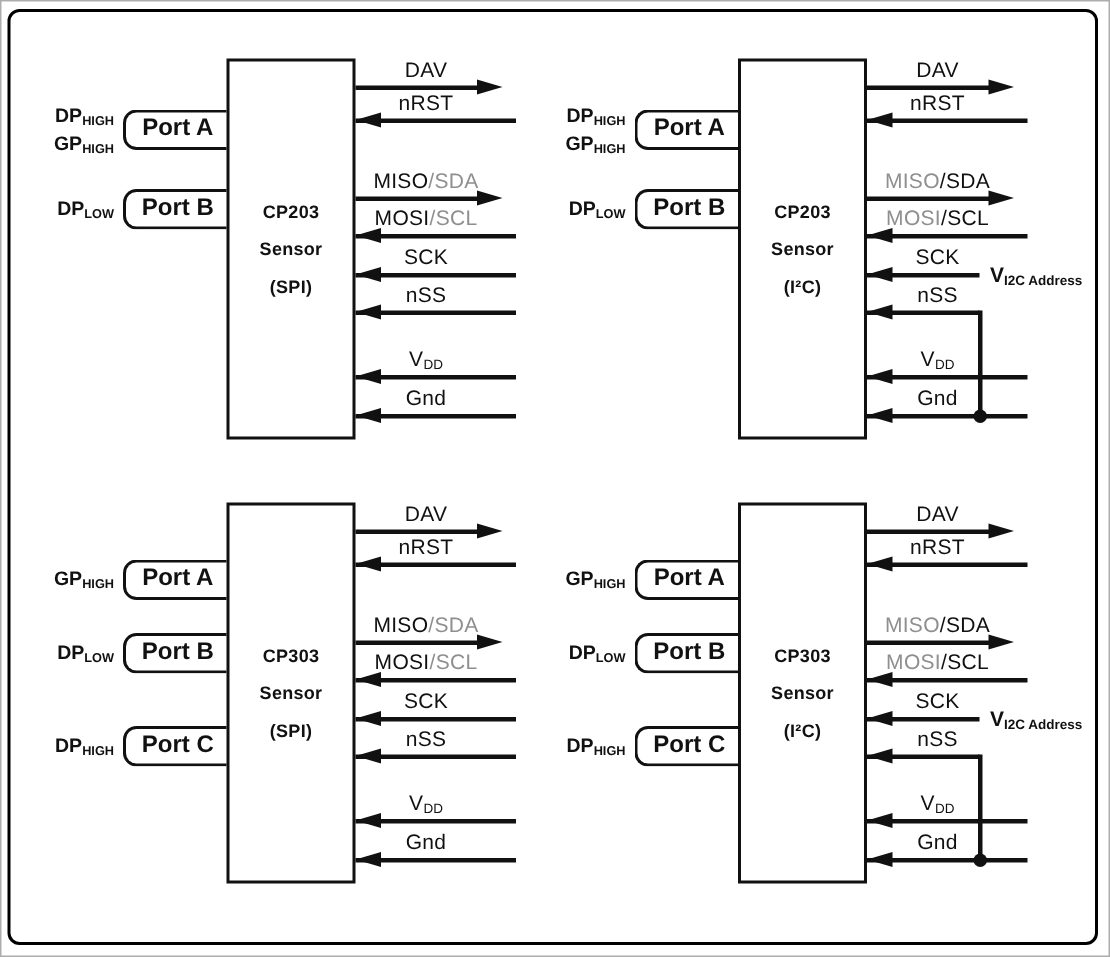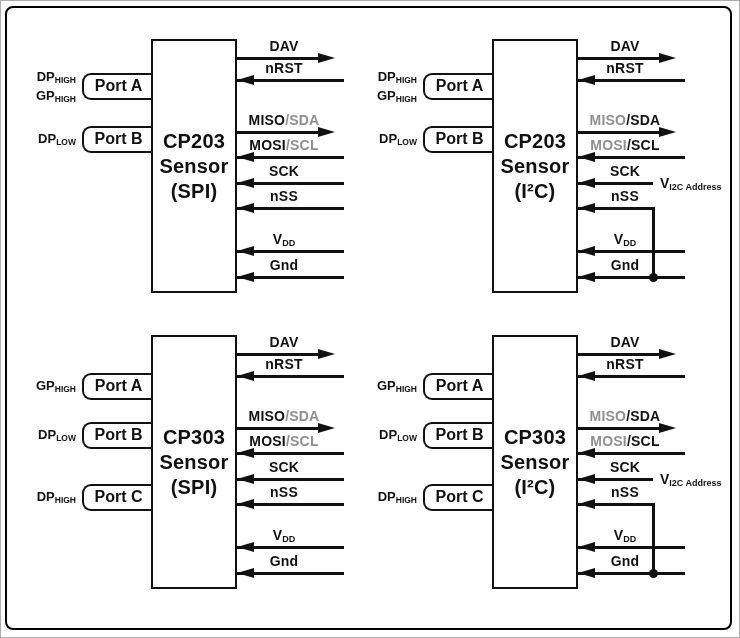--- a/index.html
+++ b/index.html
@@ -26,7 +26,7 @@
              border-right: 17px solid var(--line,#111); }
   .arr-out { border-top: 5.5px solid transparent; border-bottom: 5.5px solid transparent;
              border-left: 17px solid var(--line,#111); }
-  .sig-label { position: absolute; transform: translateX(-50%); font-size: 14px; font-weight: 700;
+  .sig-label { position: absolute; transform: translateX(-50%); font-size: 14px; font-weight: 400;
                line-height: 18px; color: var(--line,#111); white-space: nowrap; letter-spacing: 0.2px; }
   .tail-label { position: absolute; font-size: 14px; font-weight: 700; line-height: 18px;
                 color: var(--line,#111); white-space: nowrap; }

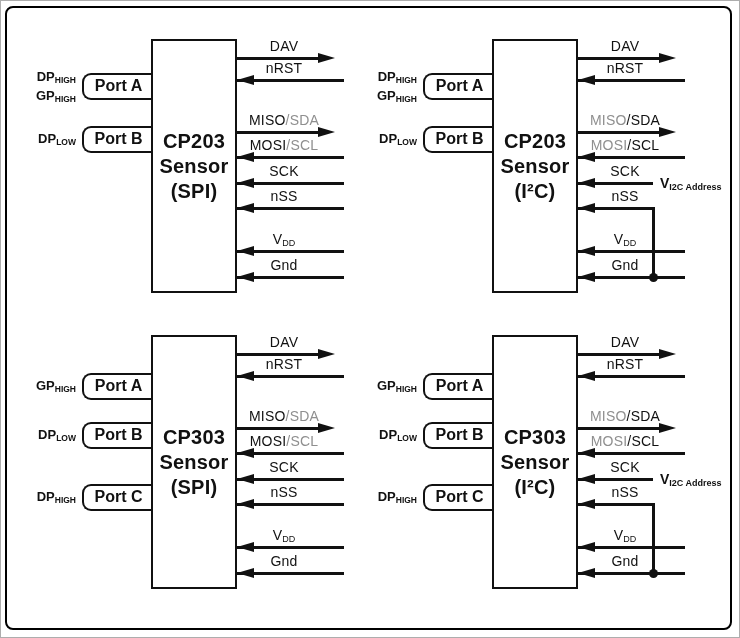--- a/index.html
+++ b/index.html
@@ -10,7 +10,7 @@
   .group { position: absolute; inset: 0; }
   .chip { position: absolute; border: 2px solid var(--line,#111); background: #ffffff;
           display: flex; flex-direction: column; justify-content: center; align-items: center; }
-  .chip-line { font-size: 20px; font-weight: 700; line-height: 25px; color: var(--line,#111);
+  .chip-line { font-size: 12px; font-weight: 700; line-height: 25px; color: var(--line,#111);
                text-align: center; letter-spacing: 0.2px; white-space: nowrap; }
   .port { position: absolute; border: 2px solid var(--line,#111); border-right: none;
           border-radius: 9px 0 0 9px; background: #ffffff;

